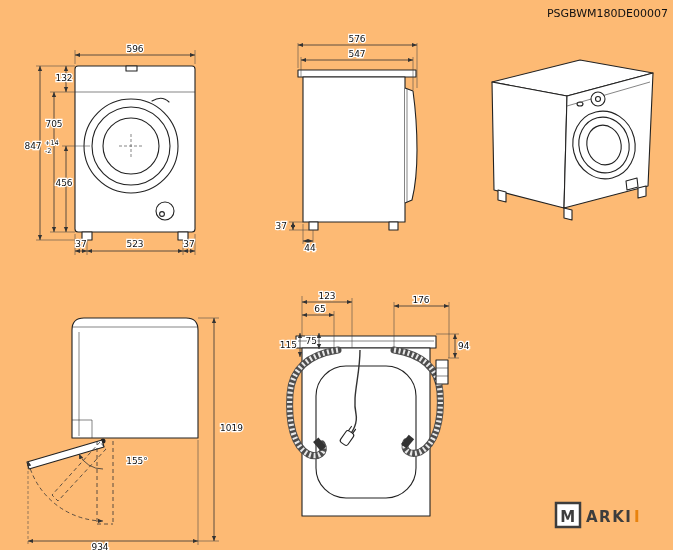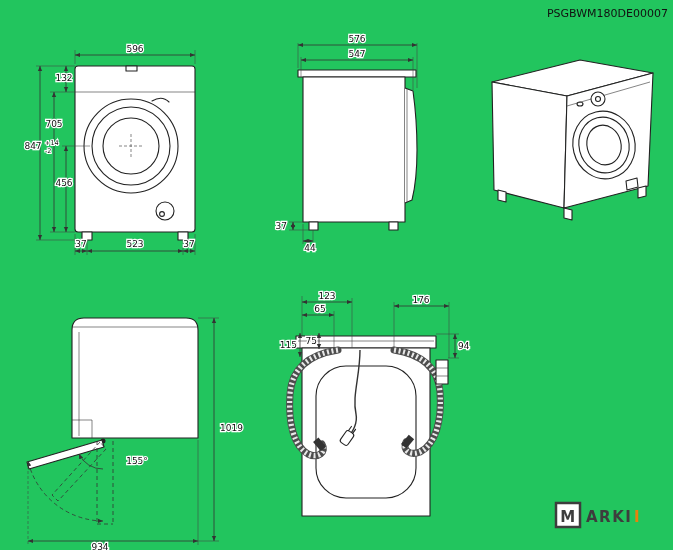--- a/index.html
+++ b/index.html
@@ -3,7 +3,7 @@
 <meta charset="utf-8">
 <style>
   html,body{margin:0;padding:0;background:#fff;}
-  .canvas{position:relative;width:673px;height:550px;background:#22c55e;overflow:hidden;
+  .canvas{position:relative;width:673px;height:550px;background:#fdba74;overflow:hidden;
           font-family:"DejaVu Sans", sans-serif;}
   svg{position:absolute;left:0;top:0;}
   .ln   {stroke:#222;stroke-width:1.1;fill:none;stroke-linejoin:round;stroke-linecap:round;}

